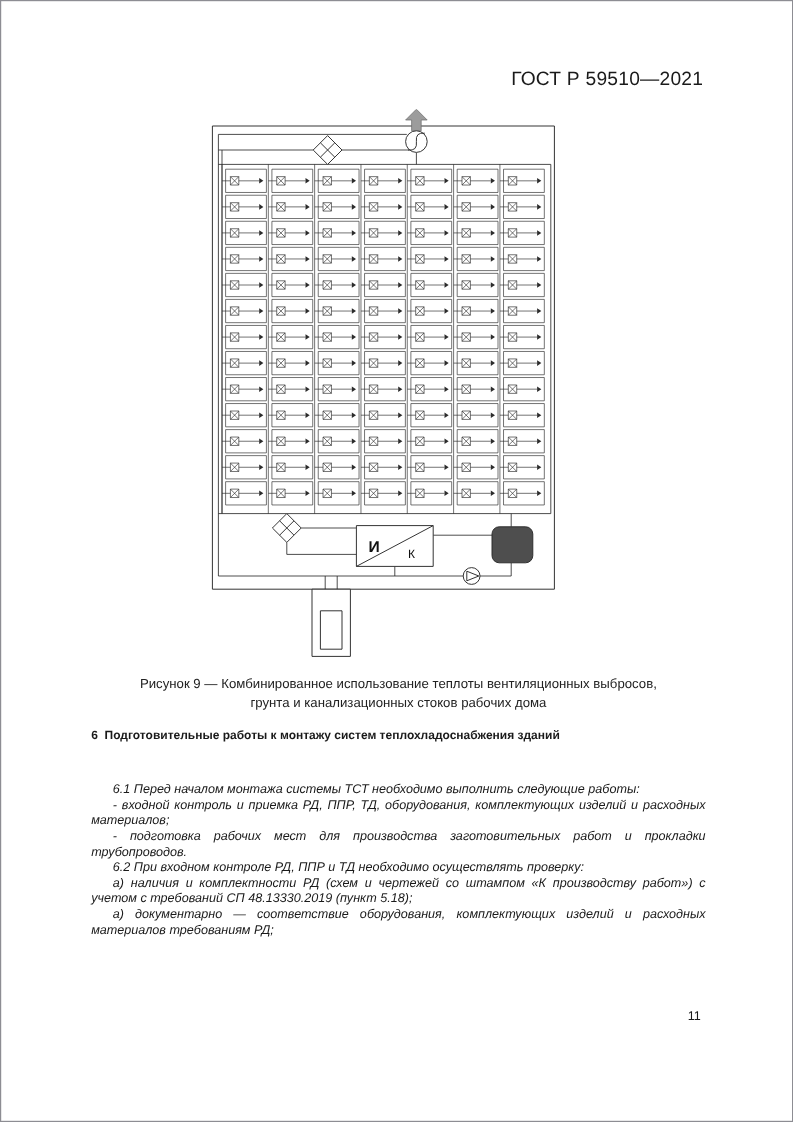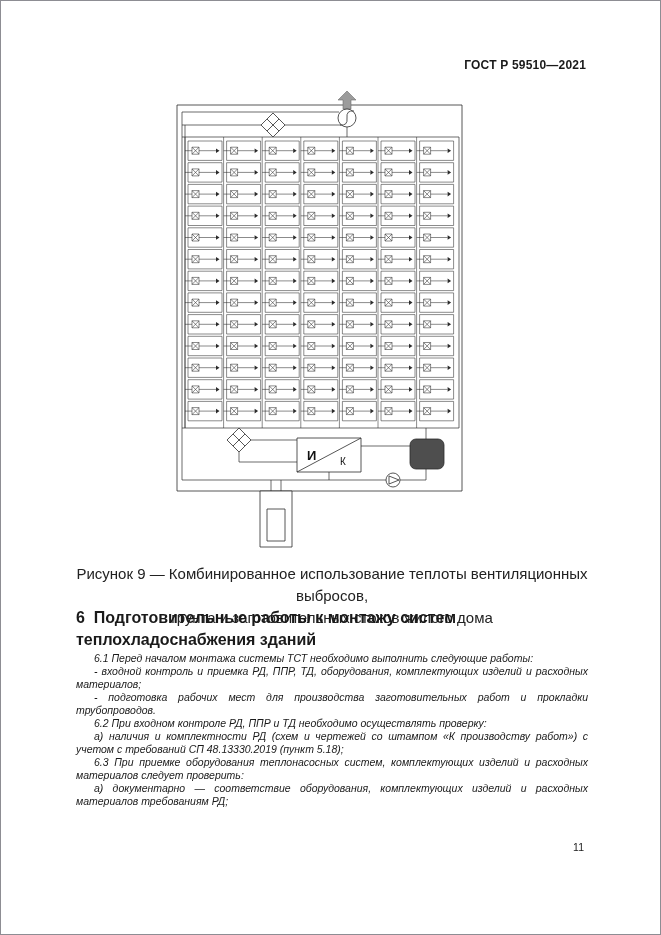--- a/index.html
+++ b/index.html
@@ -19,7 +19,7 @@
   }
   .doc-header {
     position:absolute; top:57px; right:74px;
-    font-size:12px; font-weight:bold;
+    font-size:16px; font-weight:normal;
     letter-spacing:0.2px;
   }
   .figure-wrap {

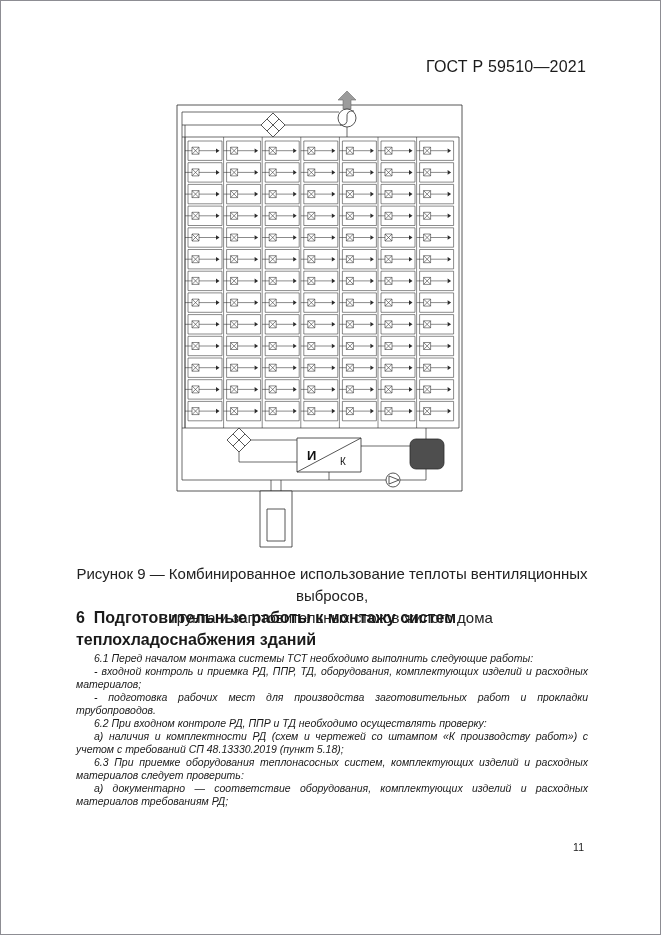--- a/index.html
+++ b/index.html
@@ -28,7 +28,7 @@
   }
   .figure-caption {
     position:absolute; top:562px; left:75px; width:512px;
-    text-align:center; font-size:15px; line-height:1.45; color:#222;
+    text-align:center; font-size:11px; line-height:1.45; color:#222;
   }
   .section-heading {
     position:absolute; top:606px; left:75px; width:470px;

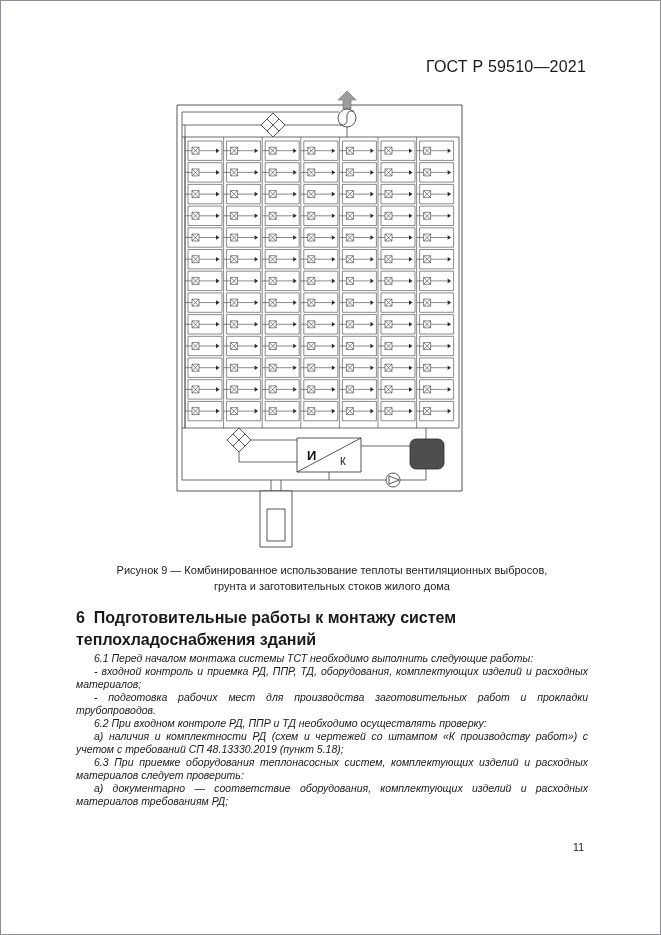--- a/index.html
+++ b/index.html
@@ -773,7 +773,7 @@
 
   <div class="figure-caption">
     <span>Рисунок 9 — Комбинированное использование теплоты вентиляционных выбросов,</span><br>
-    <span>грунта и заготовительных стоков жилого дома</span>
+    <span>грунта и канализационных стоков рабочих дома</span>
   </div>
 
   <h2 class="section-heading">6&nbsp;&nbsp;Подготовительные работы к монтажу систем теплохладоснабжения зданий</h2>

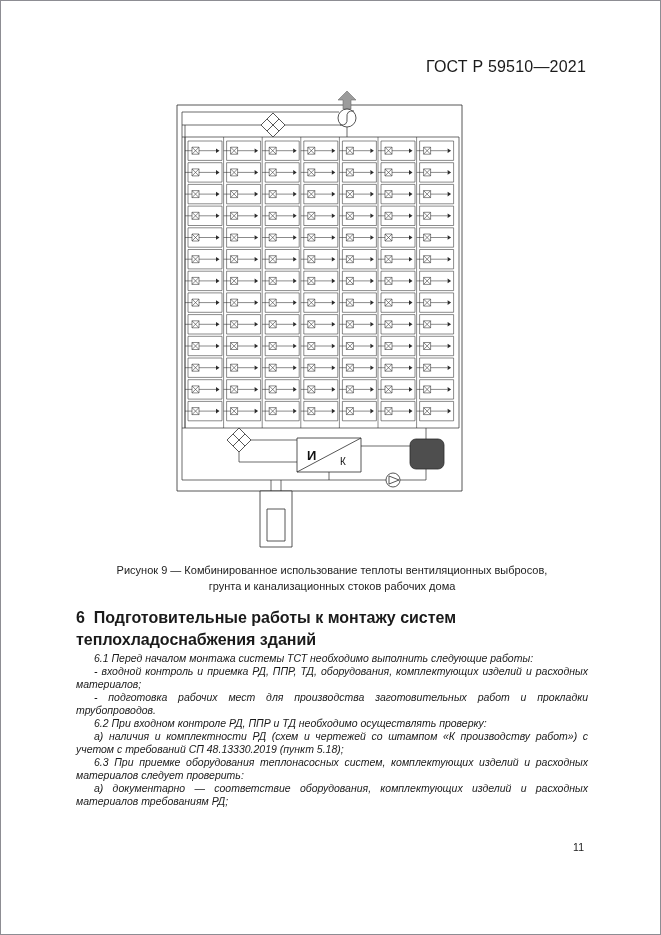--- a/index.html
+++ b/index.html
@@ -32,7 +32,7 @@
   }
   .section-heading {
     position:absolute; top:606px; left:75px; width:470px;
-    font-size:16px; font-weight:bold; line-height:1.4;
+    font-size:10px; font-weight:bold; line-height:1.4;
     margin:0;
   }
   .body-text {

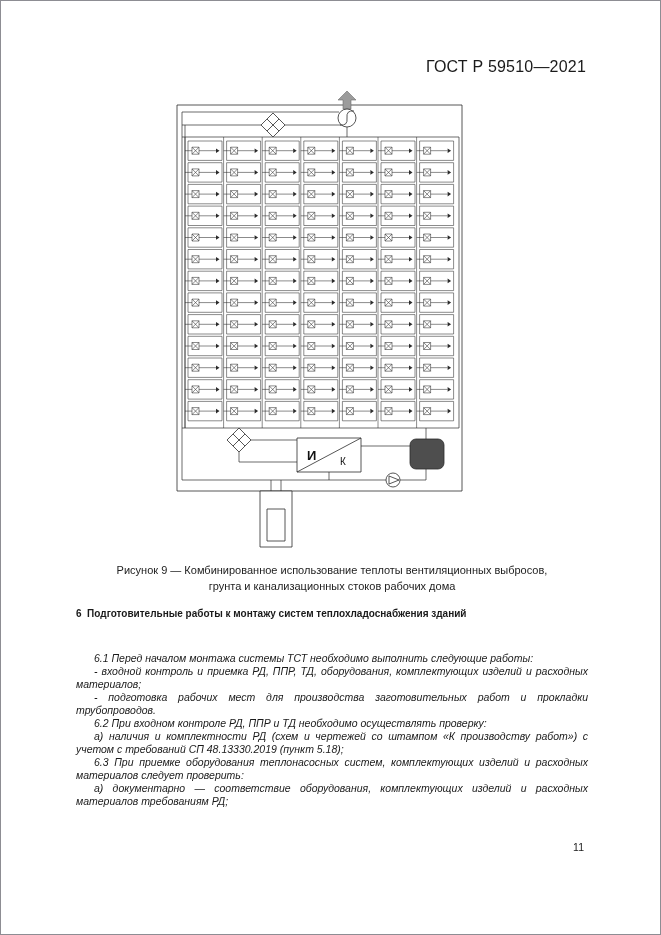--- a/index.html
+++ b/index.html
@@ -784,7 +784,6 @@
     <p>- подготовка рабочих мест для производства заготовительных работ и прокладки трубопроводов.</p>
     <p>6.2 При входном контроле РД, ППР и ТД необходимо осуществлять проверку:</p>
     <p>а) наличия и комплектности РД (схем и чертежей со штампом «К производству работ») с учетом с требований СП 48.13330.2019 (пункт 5.18);</p>
-    <p>6.3 При приемке оборудования теплонасосных систем, комплектующих изделий и расходных материалов следует проверить:</p>
     <p>а) документарно — соответствие оборудования, комплектующих изделий и расходных материалов требованиям РД;</p>
   </div>
 

